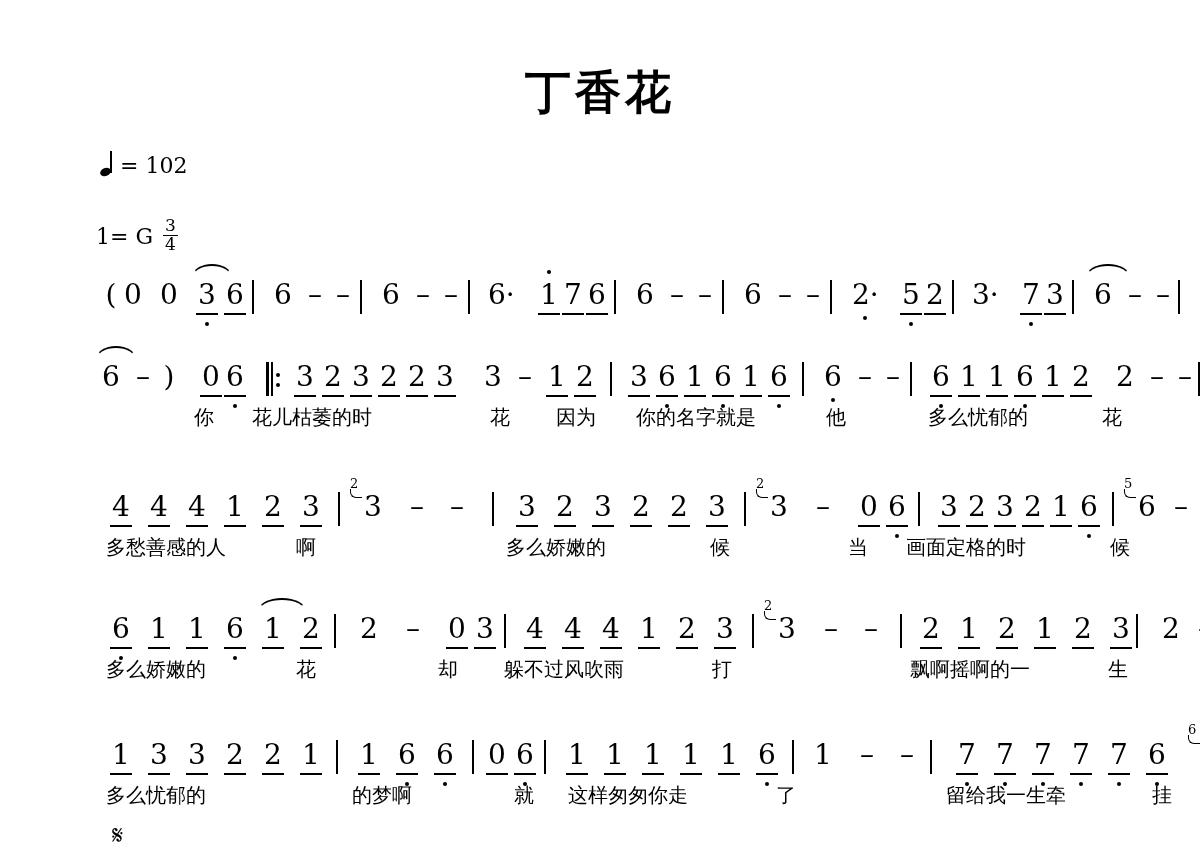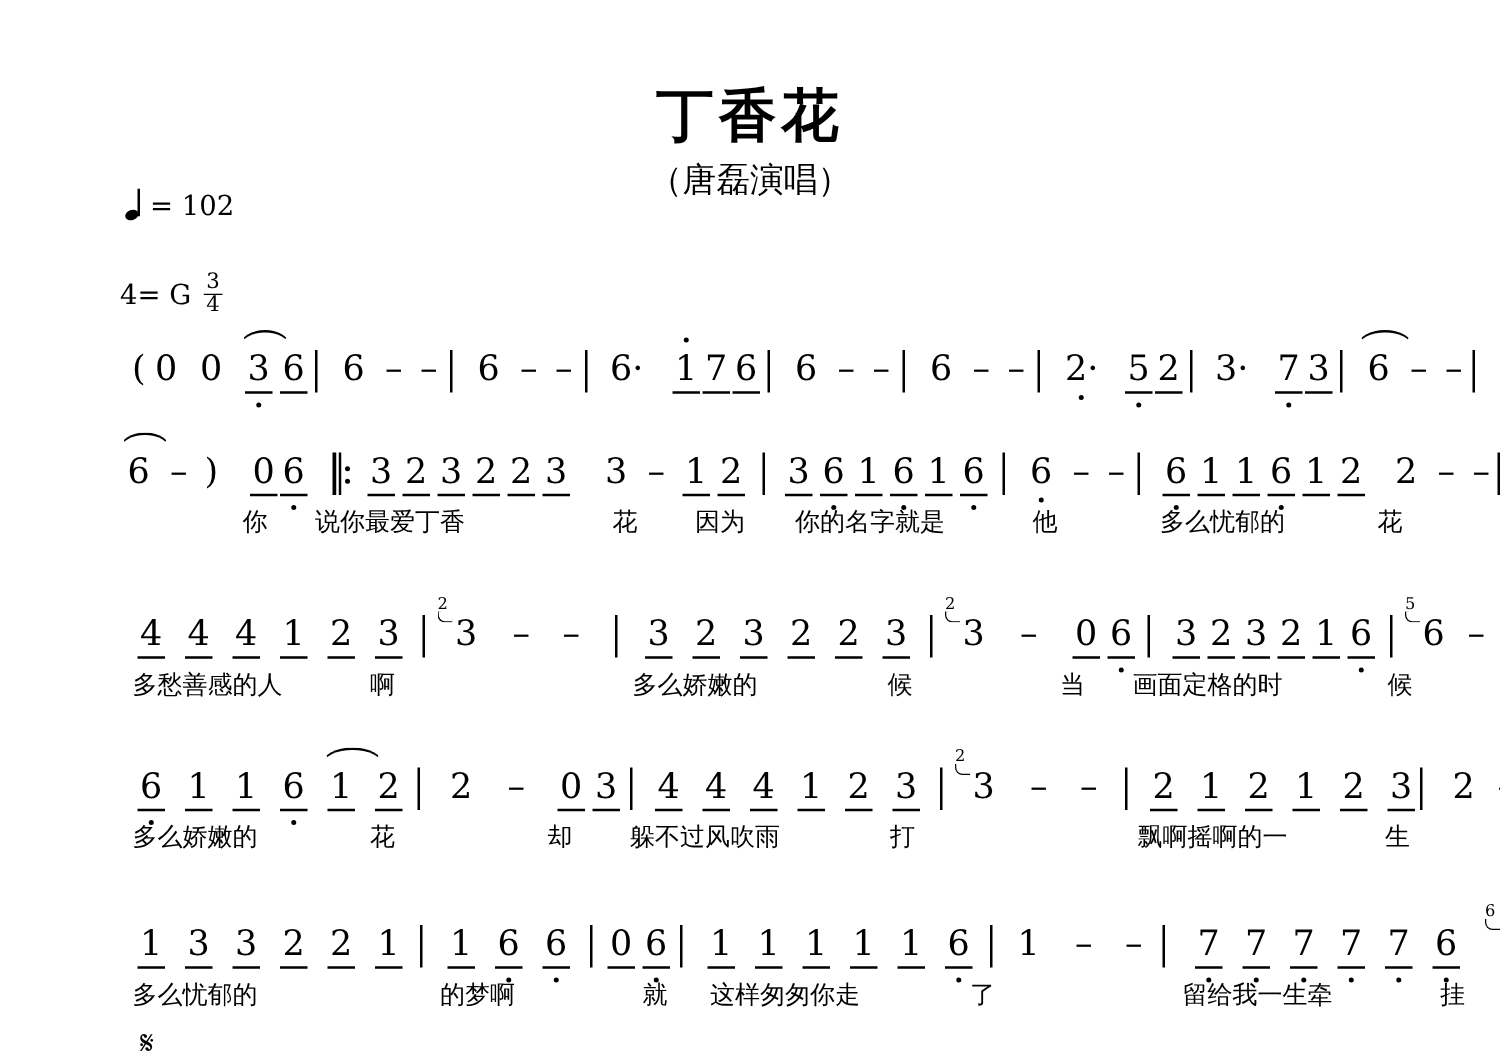--- a/index.html
+++ b/index.html
@@ -205,7 +205,6 @@
 <div class="page">
 
   <div class="title">丁香花</div>
-  <div class="subtitle">（唐磊演唱）</div>
 
   <div class="tempo">
     <span class="quarter-note">

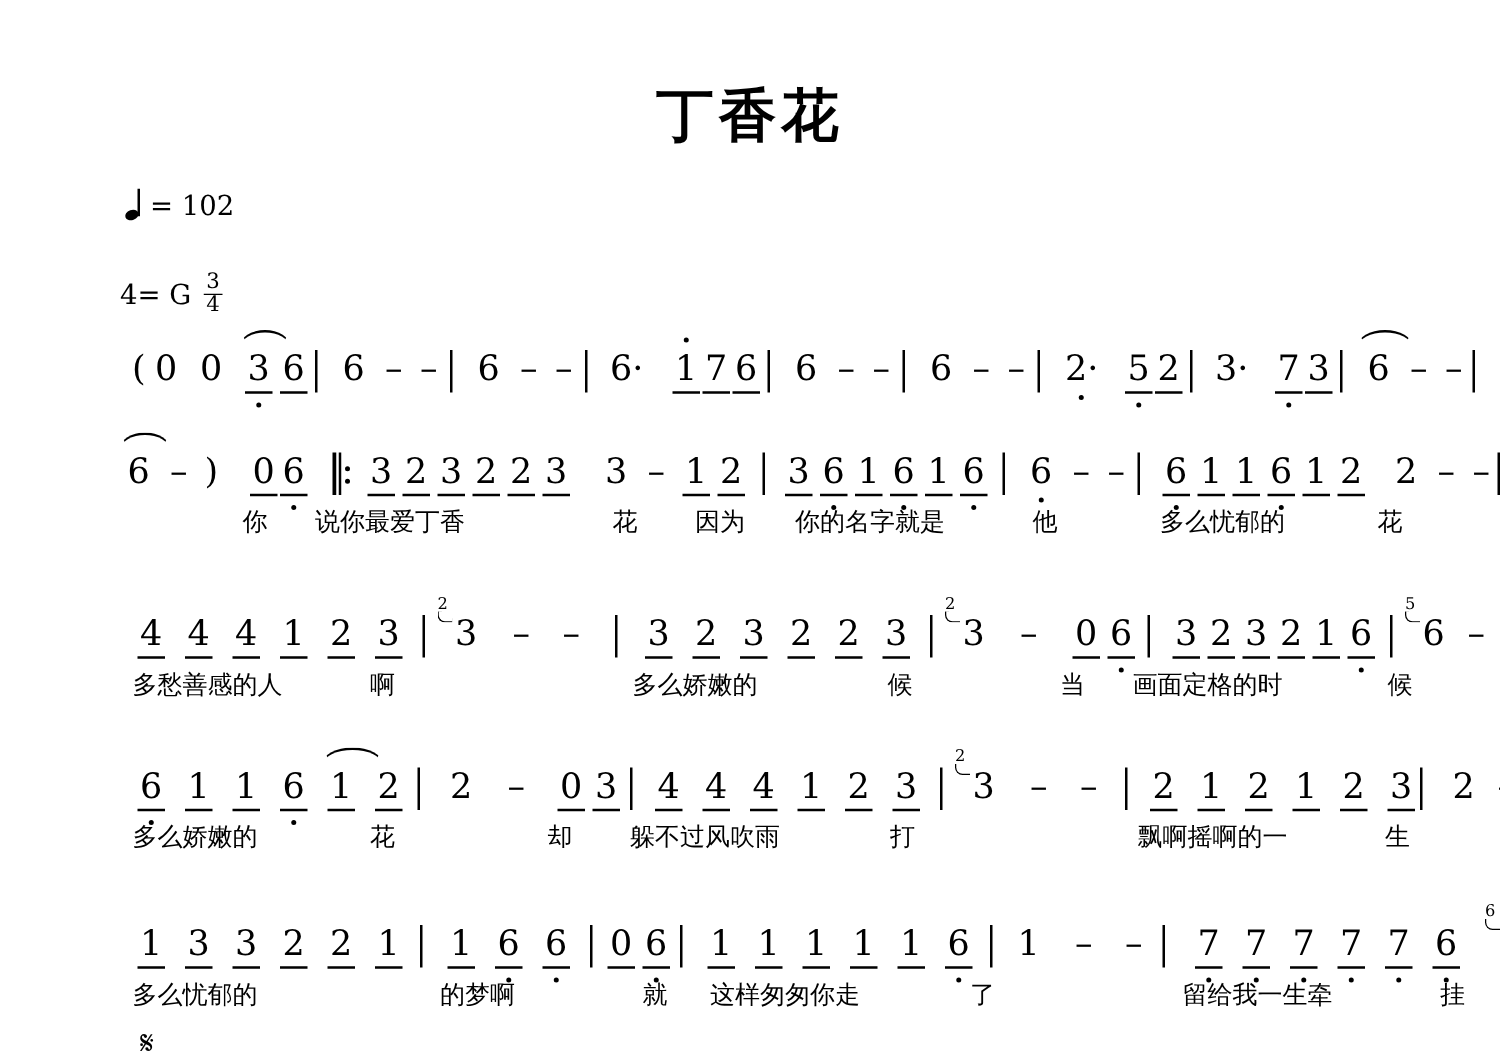--- a/index.html
+++ b/index.html
@@ -215,7 +215,7 @@
   </div>
 
   <div class="keysig">
-    <span>4= G</span>
+    <span>1= G</span>
     <span class="frac">
       <span class="num">3</span>
       <span class="den">4</span>

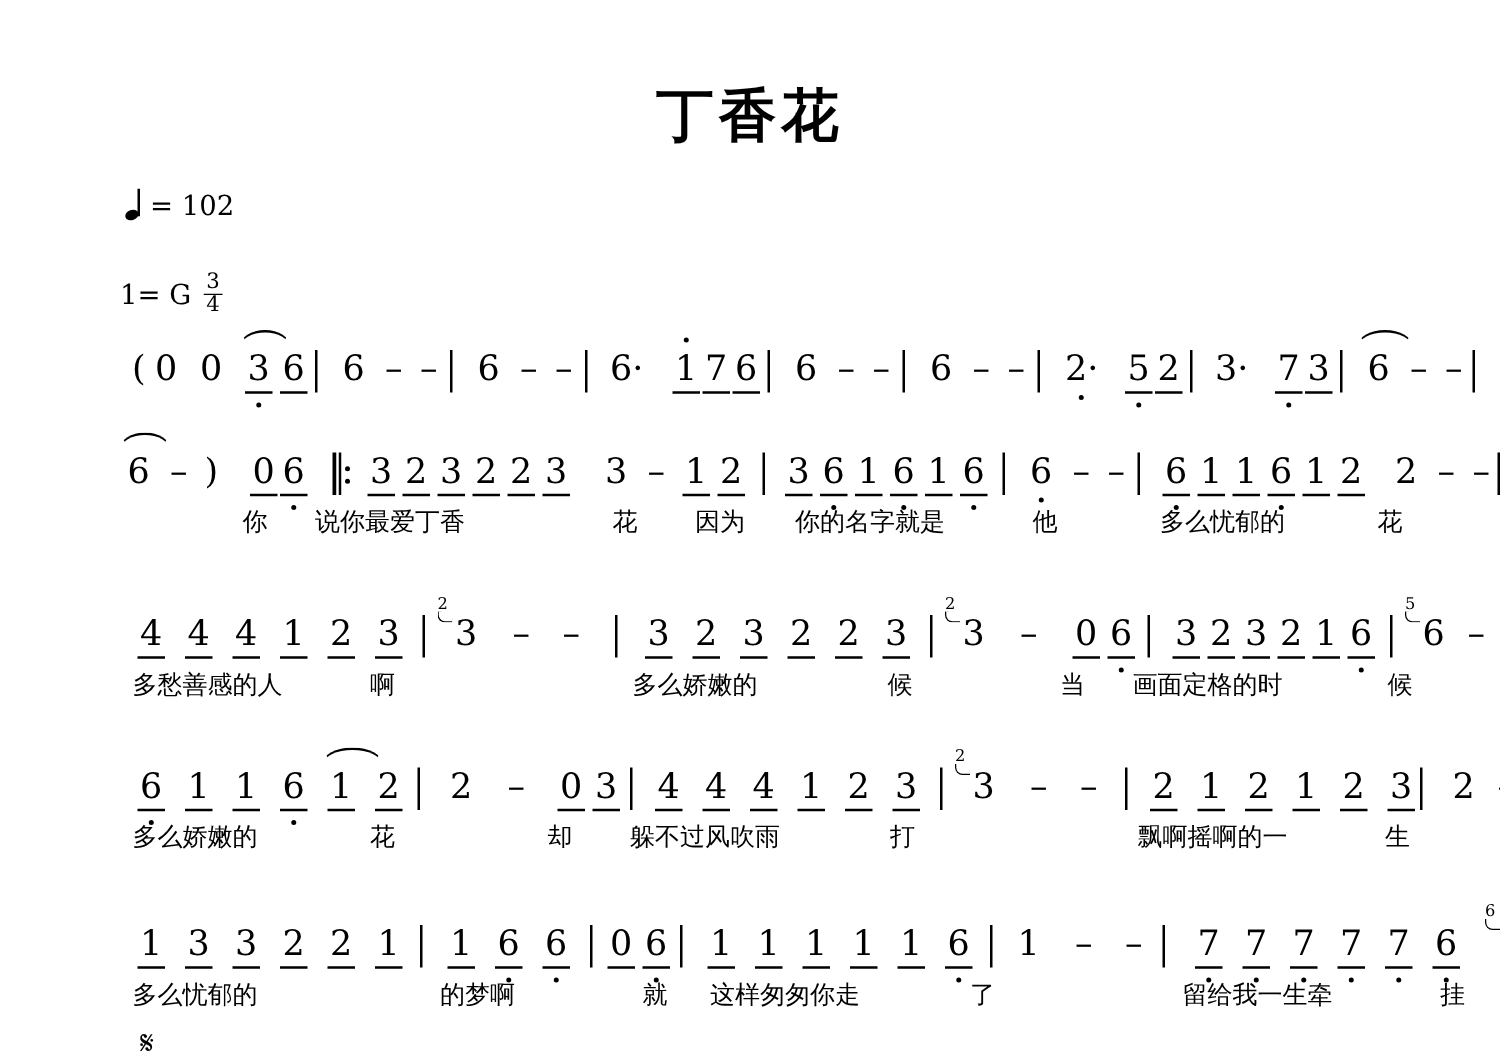--- a/index.html
+++ b/index.html
@@ -318,7 +318,7 @@
         </div>
         <div class="lyricline">
           <span class="lyr" style="left: 94px;">你</span>
-          <span class="lyr" style="left: 152px;">说你最爱丁香</span>
+          <span class="lyr" style="left: 152px;">花儿枯萎的时</span>
           <span class="lyr" style="left: 390px;">花</span>
           <span class="lyr" style="left: 456px;">因为</span>
           <span class="lyr" style="left: 536px;">你的名字就是</span>

